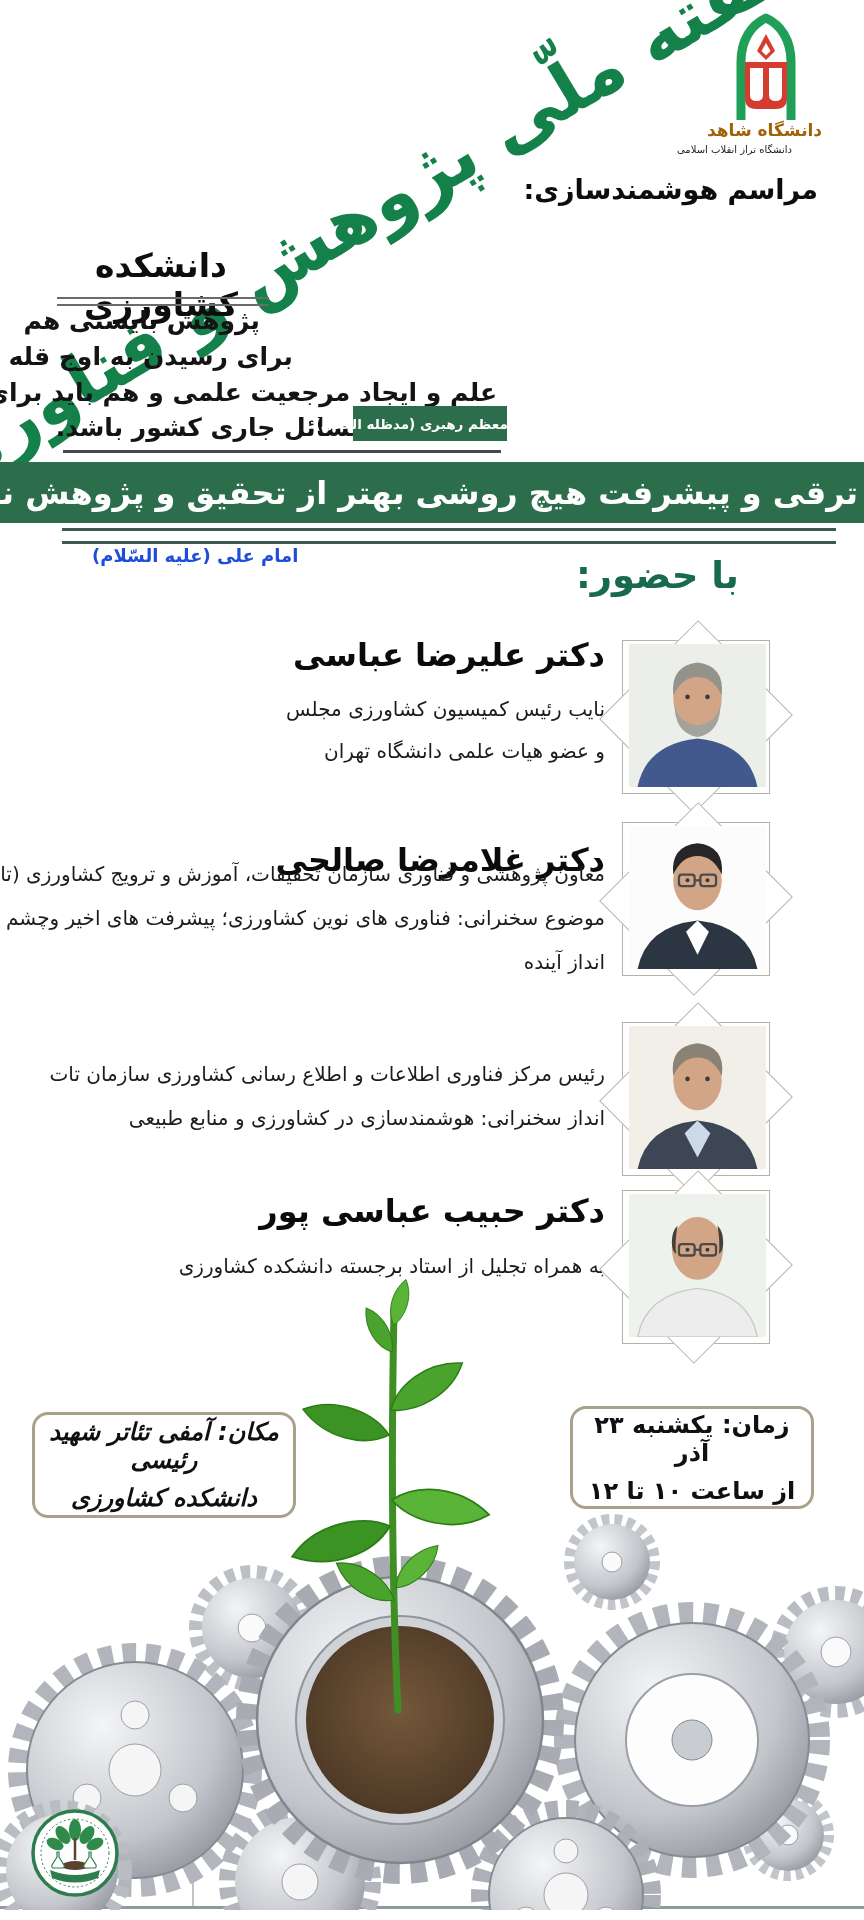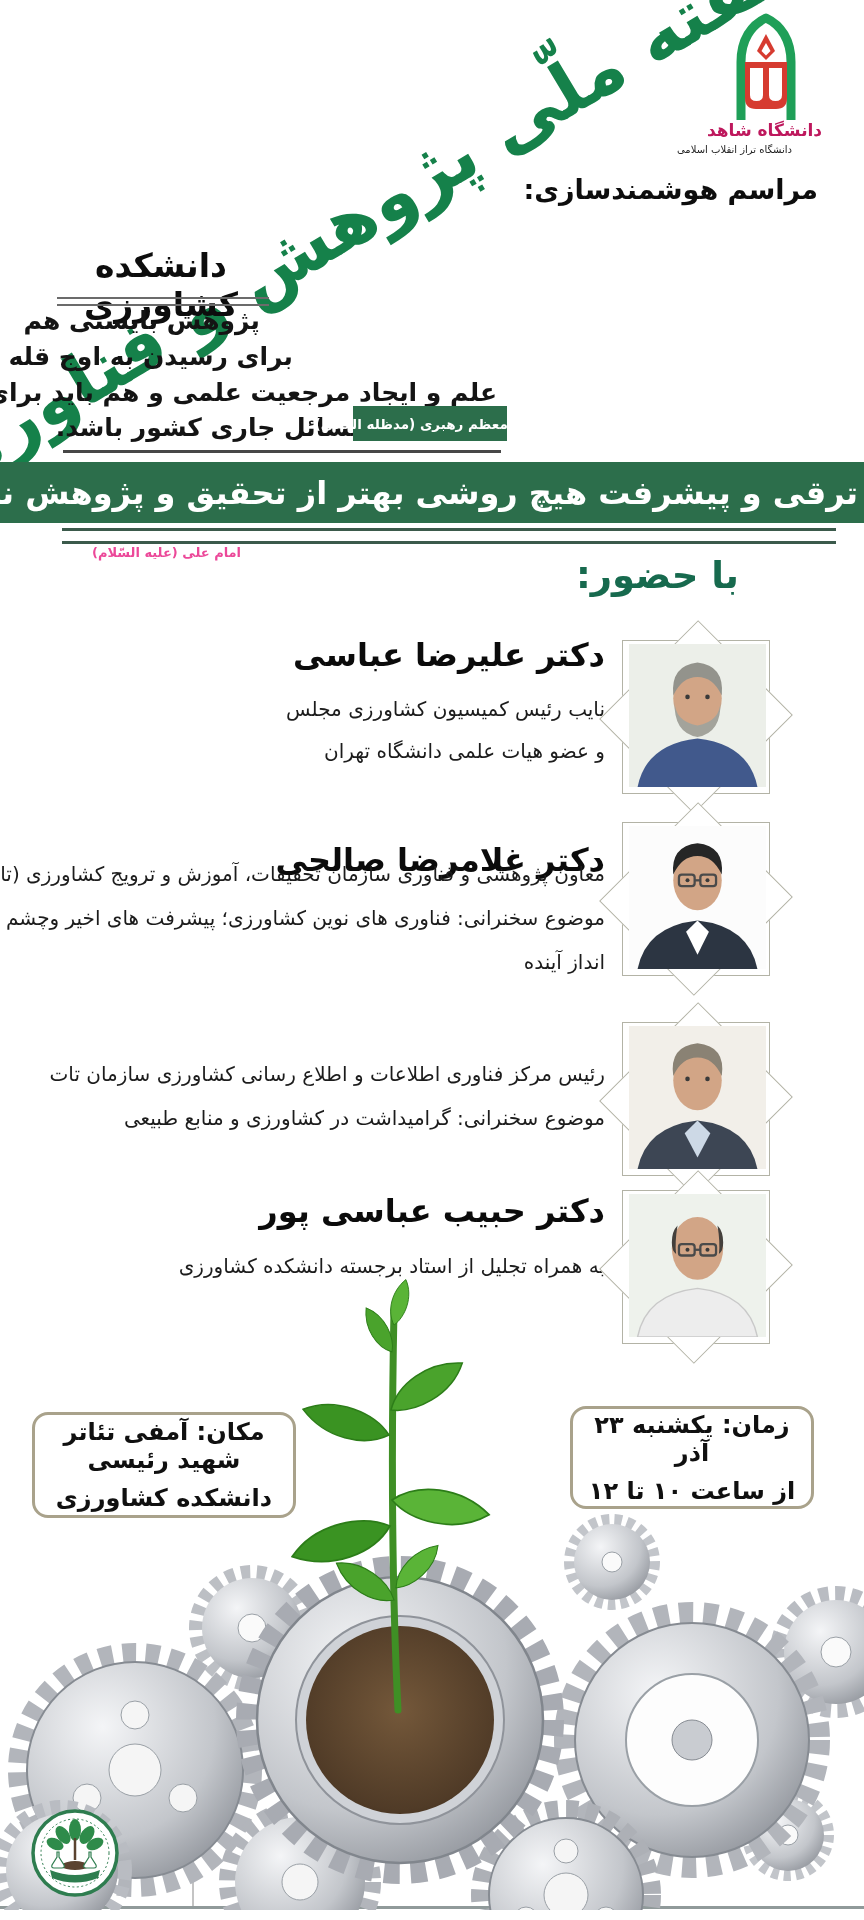--- a/index.html
+++ b/index.html
@@ -9,7 +9,7 @@
 
   
   .logo-art{left:auto;right:50px;top:10px;width:96px;height:112px;}
-  .logo-title{right:12px;top:120px;width:175px;text-align:center;font-size:17px;font-weight:bold;color:#be185d;}
+  .logo-title{right:12px;top:120px;width:175px;text-align:center;font-size:17px;font-weight:bold;color:#a16207;}
   .logo-sub{right:12px;top:144px;width:175px;text-align:left;font-size:10px;color:#222;}
   .ceremony{right:46px;top:174px;font-size:27px;font-weight:bold;color:#0d0d0d;white-space:nowrap;}
 

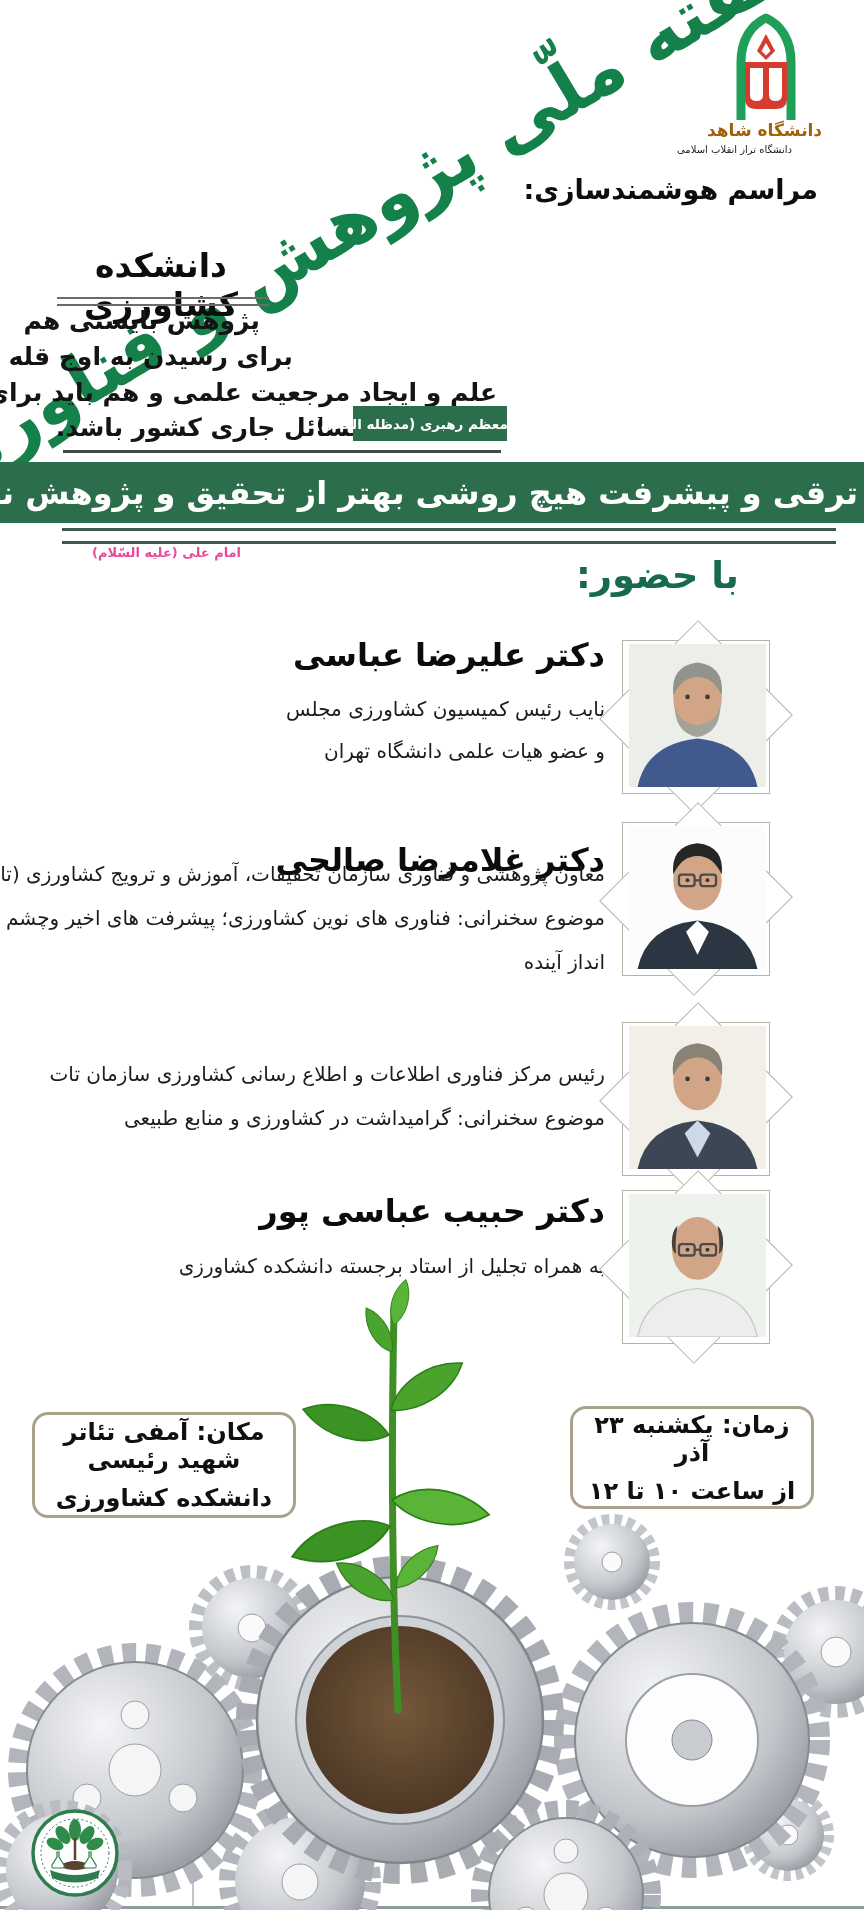--- a/index.html
+++ b/index.html
@@ -35,7 +35,7 @@
   .banner{left:0;top:462px;width:864px;height:61px;background:#2c6e4b;display:flex;align-items:center;justify-content:center;}
   .banner span{color:#fff;font-size:32px;font-weight:bold;white-space:nowrap;}
   .double-rule{left:62px;top:528px;width:774px;height:10px;border-top:3px solid #3b5a4b;border-bottom:3px solid #3b5a4b;}
-  .imam{left:92px;top:545px;font-size:13px;font-weight:bold;color:#ec4899;white-space:nowrap;}
+  .imam{left:92px;top:545px;font-size:18px;font-weight:bold;color:#1d4ed8;white-space:nowrap;}
   .with-heading{right:125px;top:554px;font-size:37px;font-weight:bold;color:#176a4e;white-space:nowrap;}
 
   

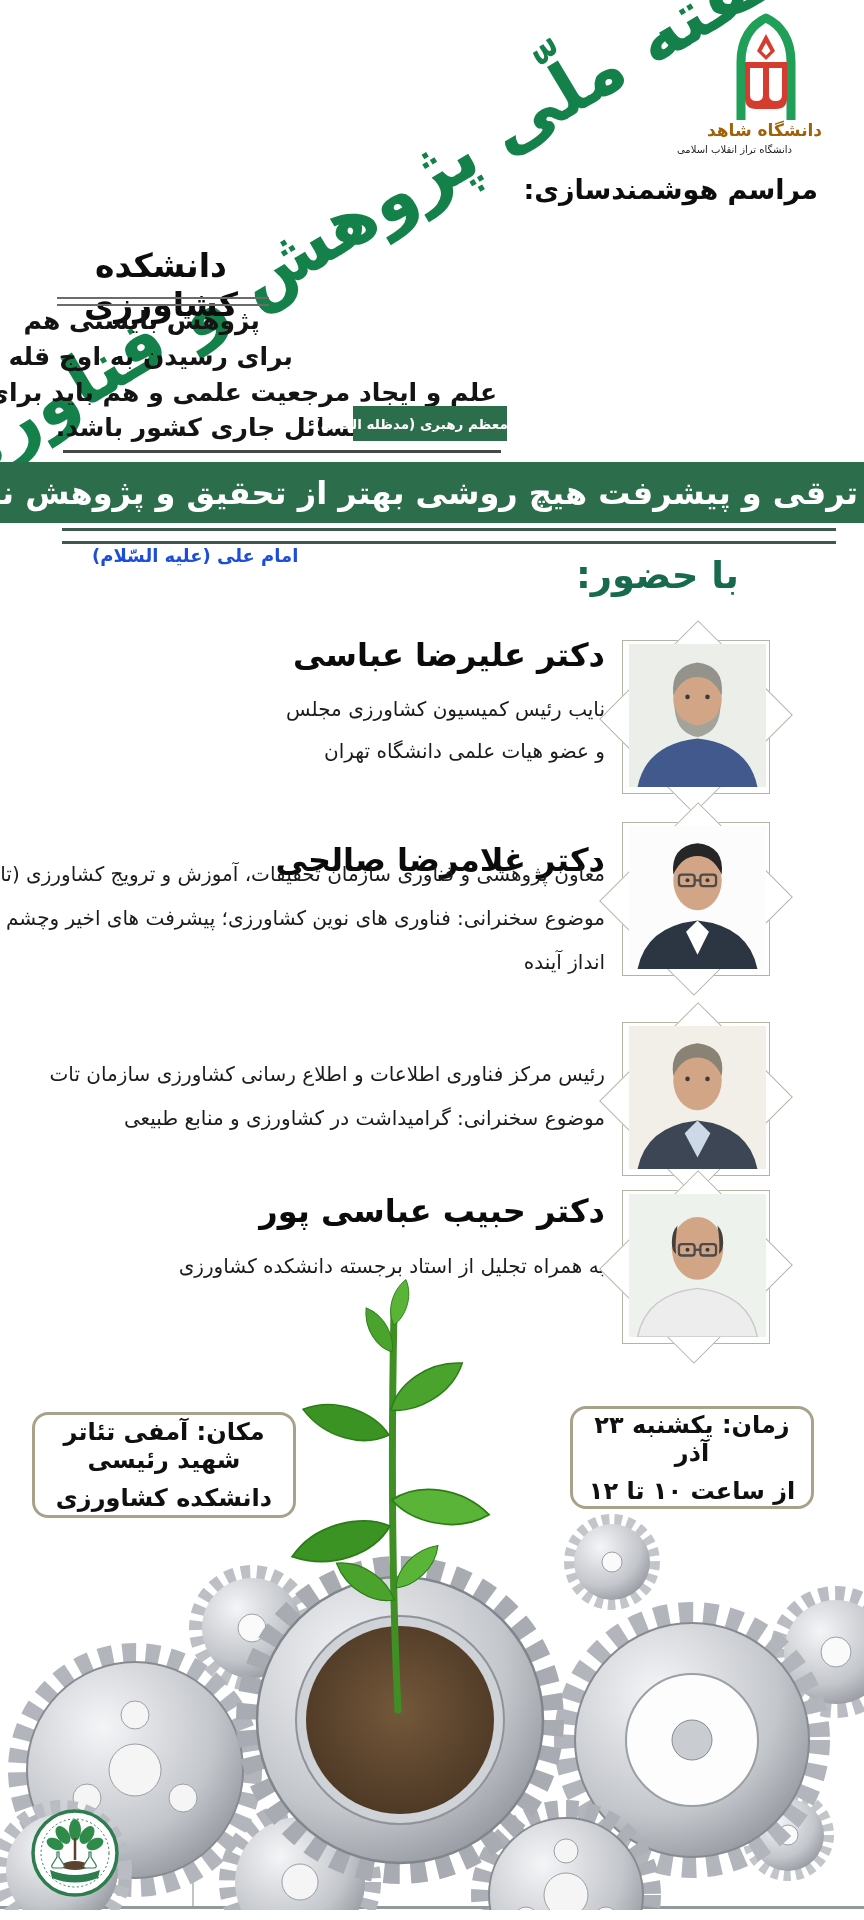--- a/index.html
+++ b/index.html
@@ -150,7 +150,7 @@
   </div>
 
   <div class="abs sp-line d3a">رئیس مرکز فناوری اطلاعات و اطلاع رسانی کشاورزی سازمان تات</div>
-  <div class="abs sp-line d3b">موضوع سخنرانی: گرامیداشت در کشاورزی و منابع طبیعی</div>
+  <div class="abs sp-line d3b">انداز سخنرانی: هوشمندسازی در کشاورزی و منابع طبیعی</div>
   <div class="abs frame f3">
     <svg class="avatar av3" viewBox="0 0 96 100" preserveAspectRatio="none">
       <rect class="bg" width="96" height="100"></rect>

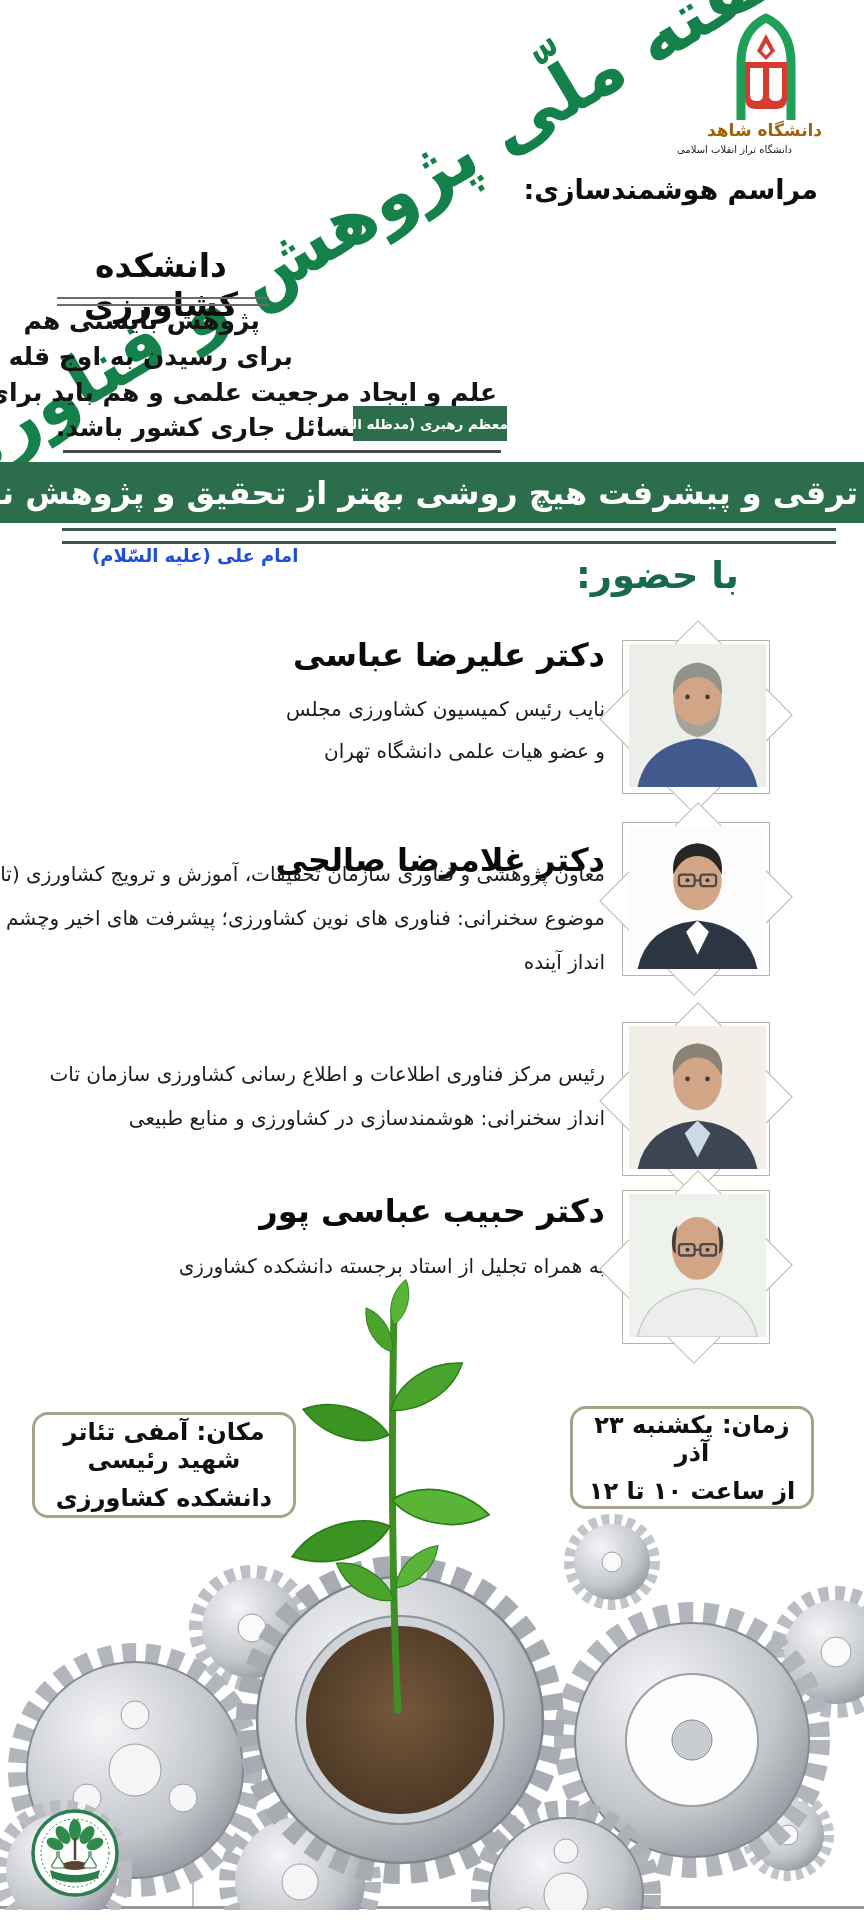--- a/index.html
+++ b/index.html
@@ -67,7 +67,7 @@
               font-size:24px;font-weight:bold;color:#101010;display:flex;flex-direction:column;
               justify-content:center;gap:10px;z-index:4;}
   .box-time{left:570px;top:1406px;width:238px;height:97px;}
-  .box-loc{left:32px;top:1412px;width:258px;height:100px;}
+  .box-loc{left:32px;top:1412px;width:258px;height:100px;font-style:italic;}
 
   
   .gears{left:0;top:1270px;z-index:1;}

